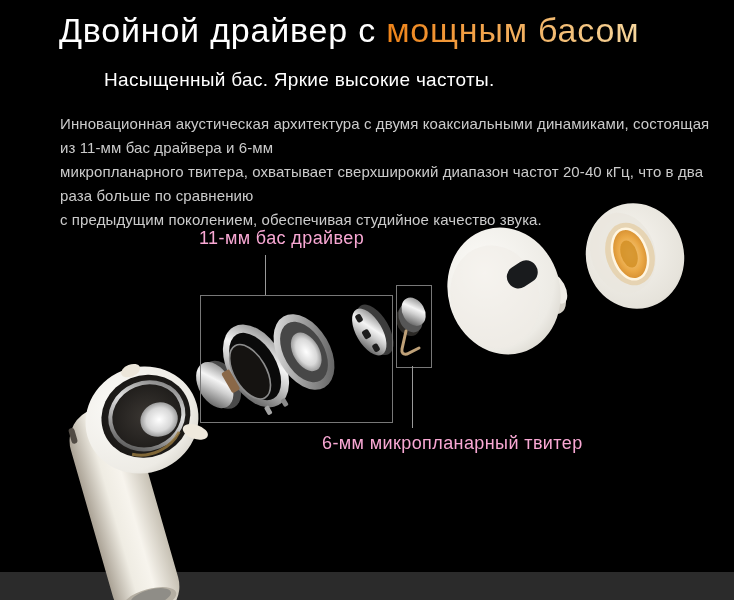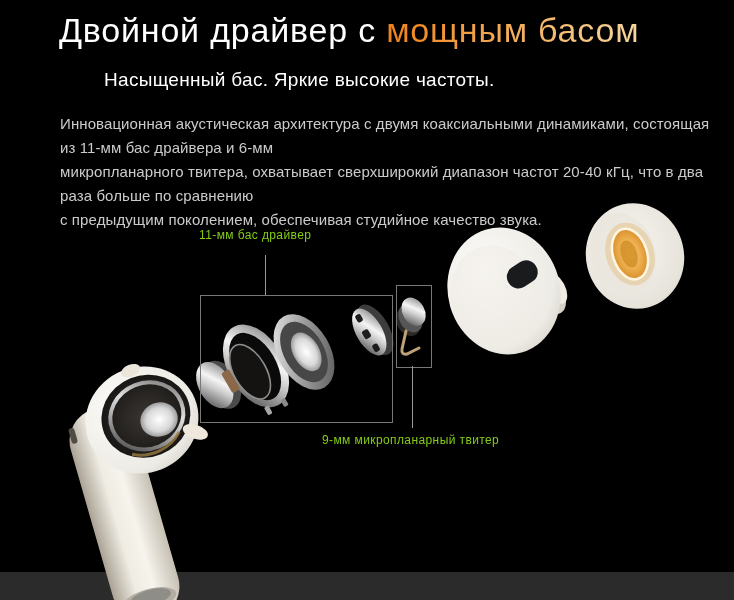--- a/index.html
+++ b/index.html
@@ -58,8 +58,8 @@
   }
   .callout {
     position: absolute;
-    color: #84cc16;
-    font-size: 12px;
+    color: #f9a8d4;
+    font-size: 18px;
     letter-spacing: 0.4px;
     white-space: nowrap;
   }

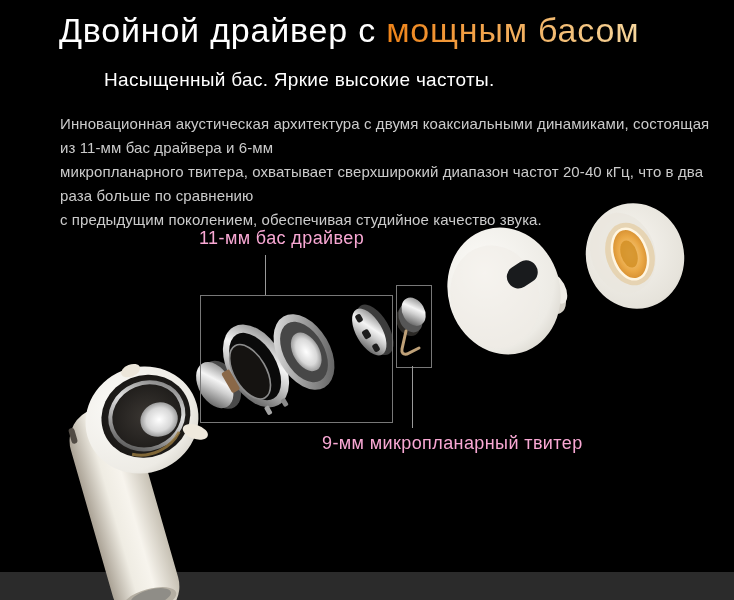--- a/index.html
+++ b/index.html
@@ -221,7 +221,7 @@
 
   <div class="outline-box box-tweeter"></div>
   <div class="leader-line line-tweeter"></div>
-  <div class="callout callout-tweeter">9-мм микропланарный твитер</div>
+  <div class="callout callout-tweeter">6-мм микропланарный твитер</div>
 
 </div>
 

